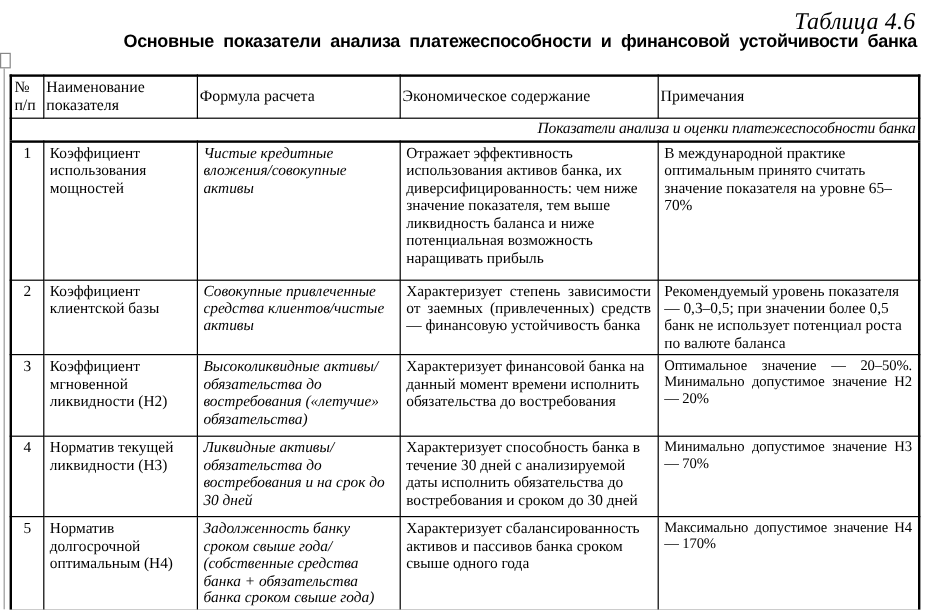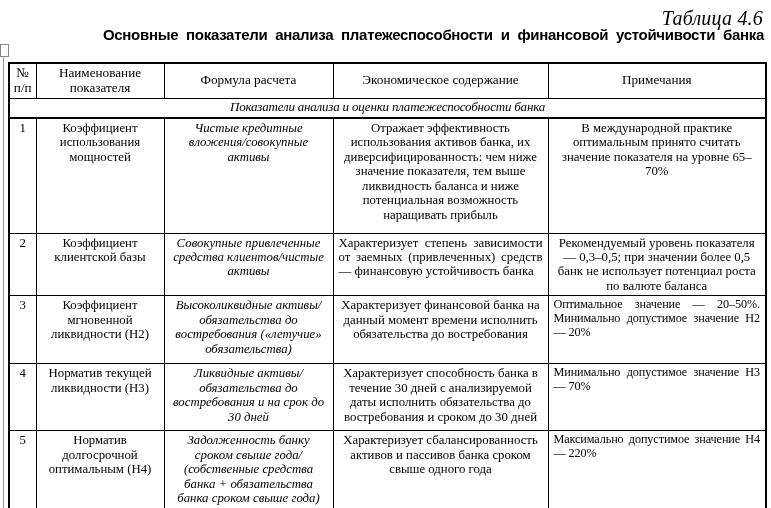--- a/index.html
+++ b/index.html
@@ -48,7 +48,7 @@
     text-align: center;
   }
   thead th {
-    font-weight: normal; text-align: center; vertical-align: middle;
+    font-weight: normal; text-align: left; vertical-align: middle;
     font-size: 13.2px; height: 35px; padding: 1px 2px;
   }
   tr.section-row td {

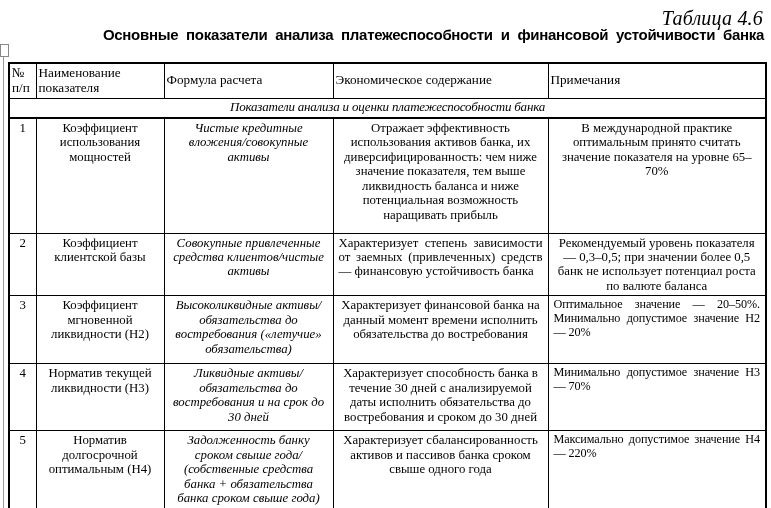--- a/index.html
+++ b/index.html
@@ -53,7 +53,7 @@
   }
   tr.section-row td {
     height: 20px; padding: 1px 2px;
-    text-align: center; font-style: italic;
+    text-align: right; font-style: italic;
     font-size: 13px; letter-spacing: -0.2px;
     border-bottom: 2px solid #000;
     vertical-align: middle;

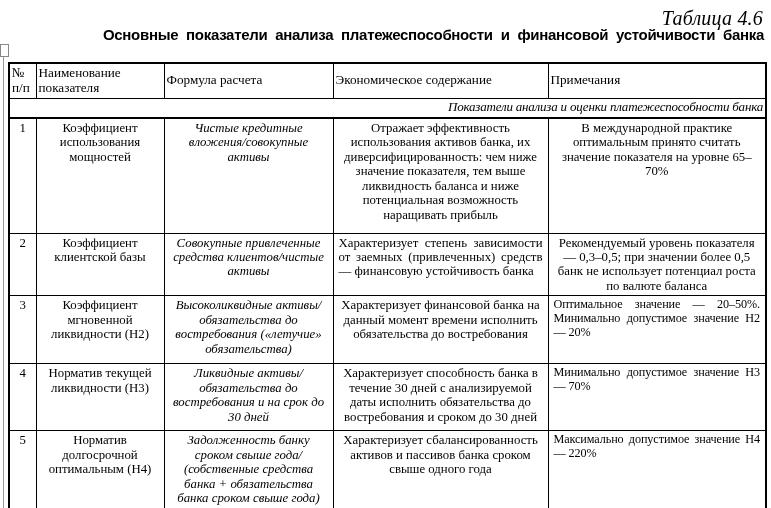--- a/index.html
+++ b/index.html
@@ -45,7 +45,6 @@
     padding: 2px 5px;
     vertical-align: top;
     overflow: hidden;
-    text-align: center;
   }
   thead th {
     font-weight: normal; text-align: left; vertical-align: middle;

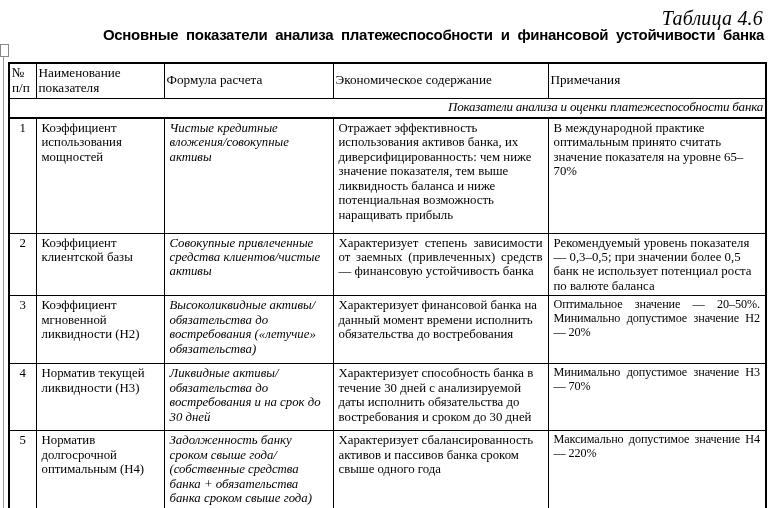--- a/index.html
+++ b/index.html
@@ -135,7 +135,7 @@
       <td class="name">Норматив долгосрочной оптимальным (Н4)</td>
       <td class="formula">Задолженность банку сроком свыше года/ (собственные средства банка + обязательства банка сроком свыше года)</td>
       <td class="meaning">Характеризует сбалансированность активов и пассивов банка сроком свыше одного года</td>
-      <td class="notes justify smallnote">Максимально допустимое значение Н4 — 220%</td>
+      <td class="notes justify smallnote">Максимально допустимое значение Н4 — 170%</td>
     </tr>
   </tbody>
 </table>

